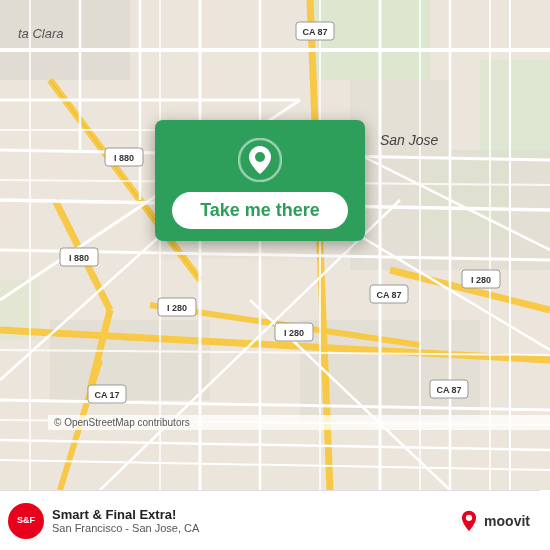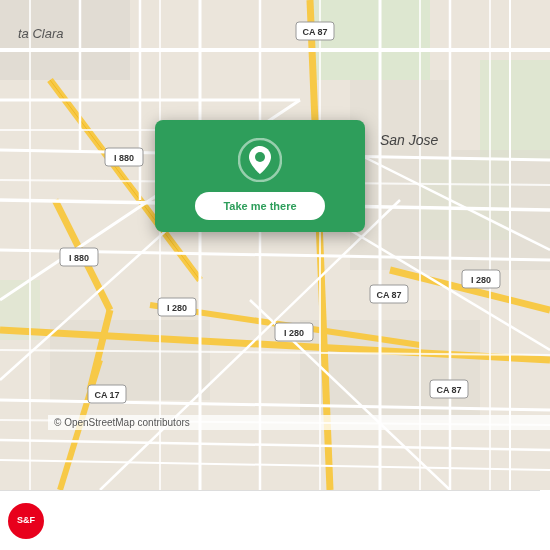--- a/index.html
+++ b/index.html
@@ -55,7 +55,7 @@
       border: none;
       border-radius: 20px;
       padding: 8px 28px;
-      font-size: 11px;
+      font-size: 18px;
       font-weight: 600;
       cursor: pointer;
       white-space: nowrap;

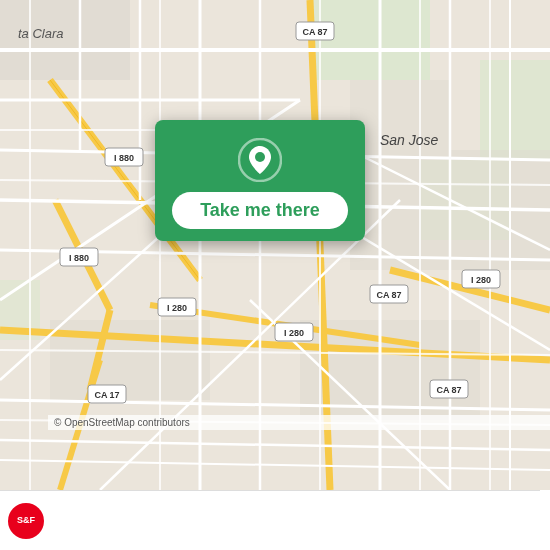--- a/index.html
+++ b/index.html
@@ -261,6 +261,10 @@
   <div id="store-logo">
     <span id="store-logo-text">S&amp;F</span>
   </div>
+  <div id="store-info">
+    <span id="store-name">Smart &amp; Final Extra!</span>
+    <span id="store-location">San Francisco - San Jose, CA</span>
+  </div>
 </div>
 
 </body></html>

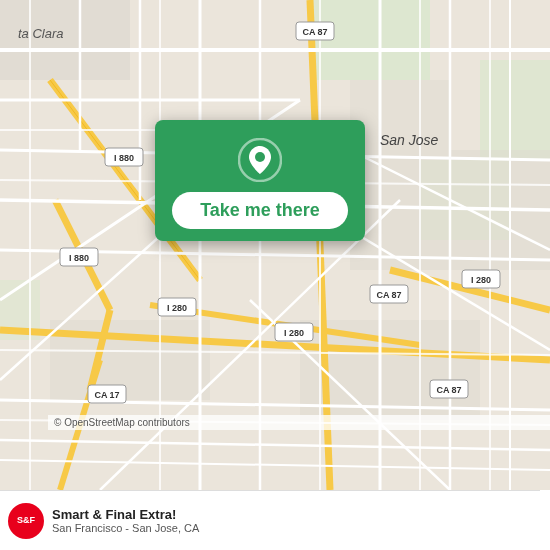--- a/index.html
+++ b/index.html
@@ -265,6 +265,13 @@
     <span id="store-name">Smart &amp; Final Extra!</span>
     <span id="store-location">San Francisco - San Jose, CA</span>
   </div>
+  <div id="moovit-logo">
+    <svg id="moovit-pin" viewBox="0 0 22 28" xmlns="http://www.w3.org/2000/svg">
+      <path d="M11 1 C6 1 2 5 2 10 C2 17 11 27 11 27 C11 27 20 17 20 10 C20 5 16 1 11 1 Z" fill="#e8001c"></path>
+      <circle cx="11" cy="10" r="4" fill="white"></circle>
+    </svg>
+    <span id="moovit-text">moovit</span>
+  </div>
 </div>
 
 </body></html>

